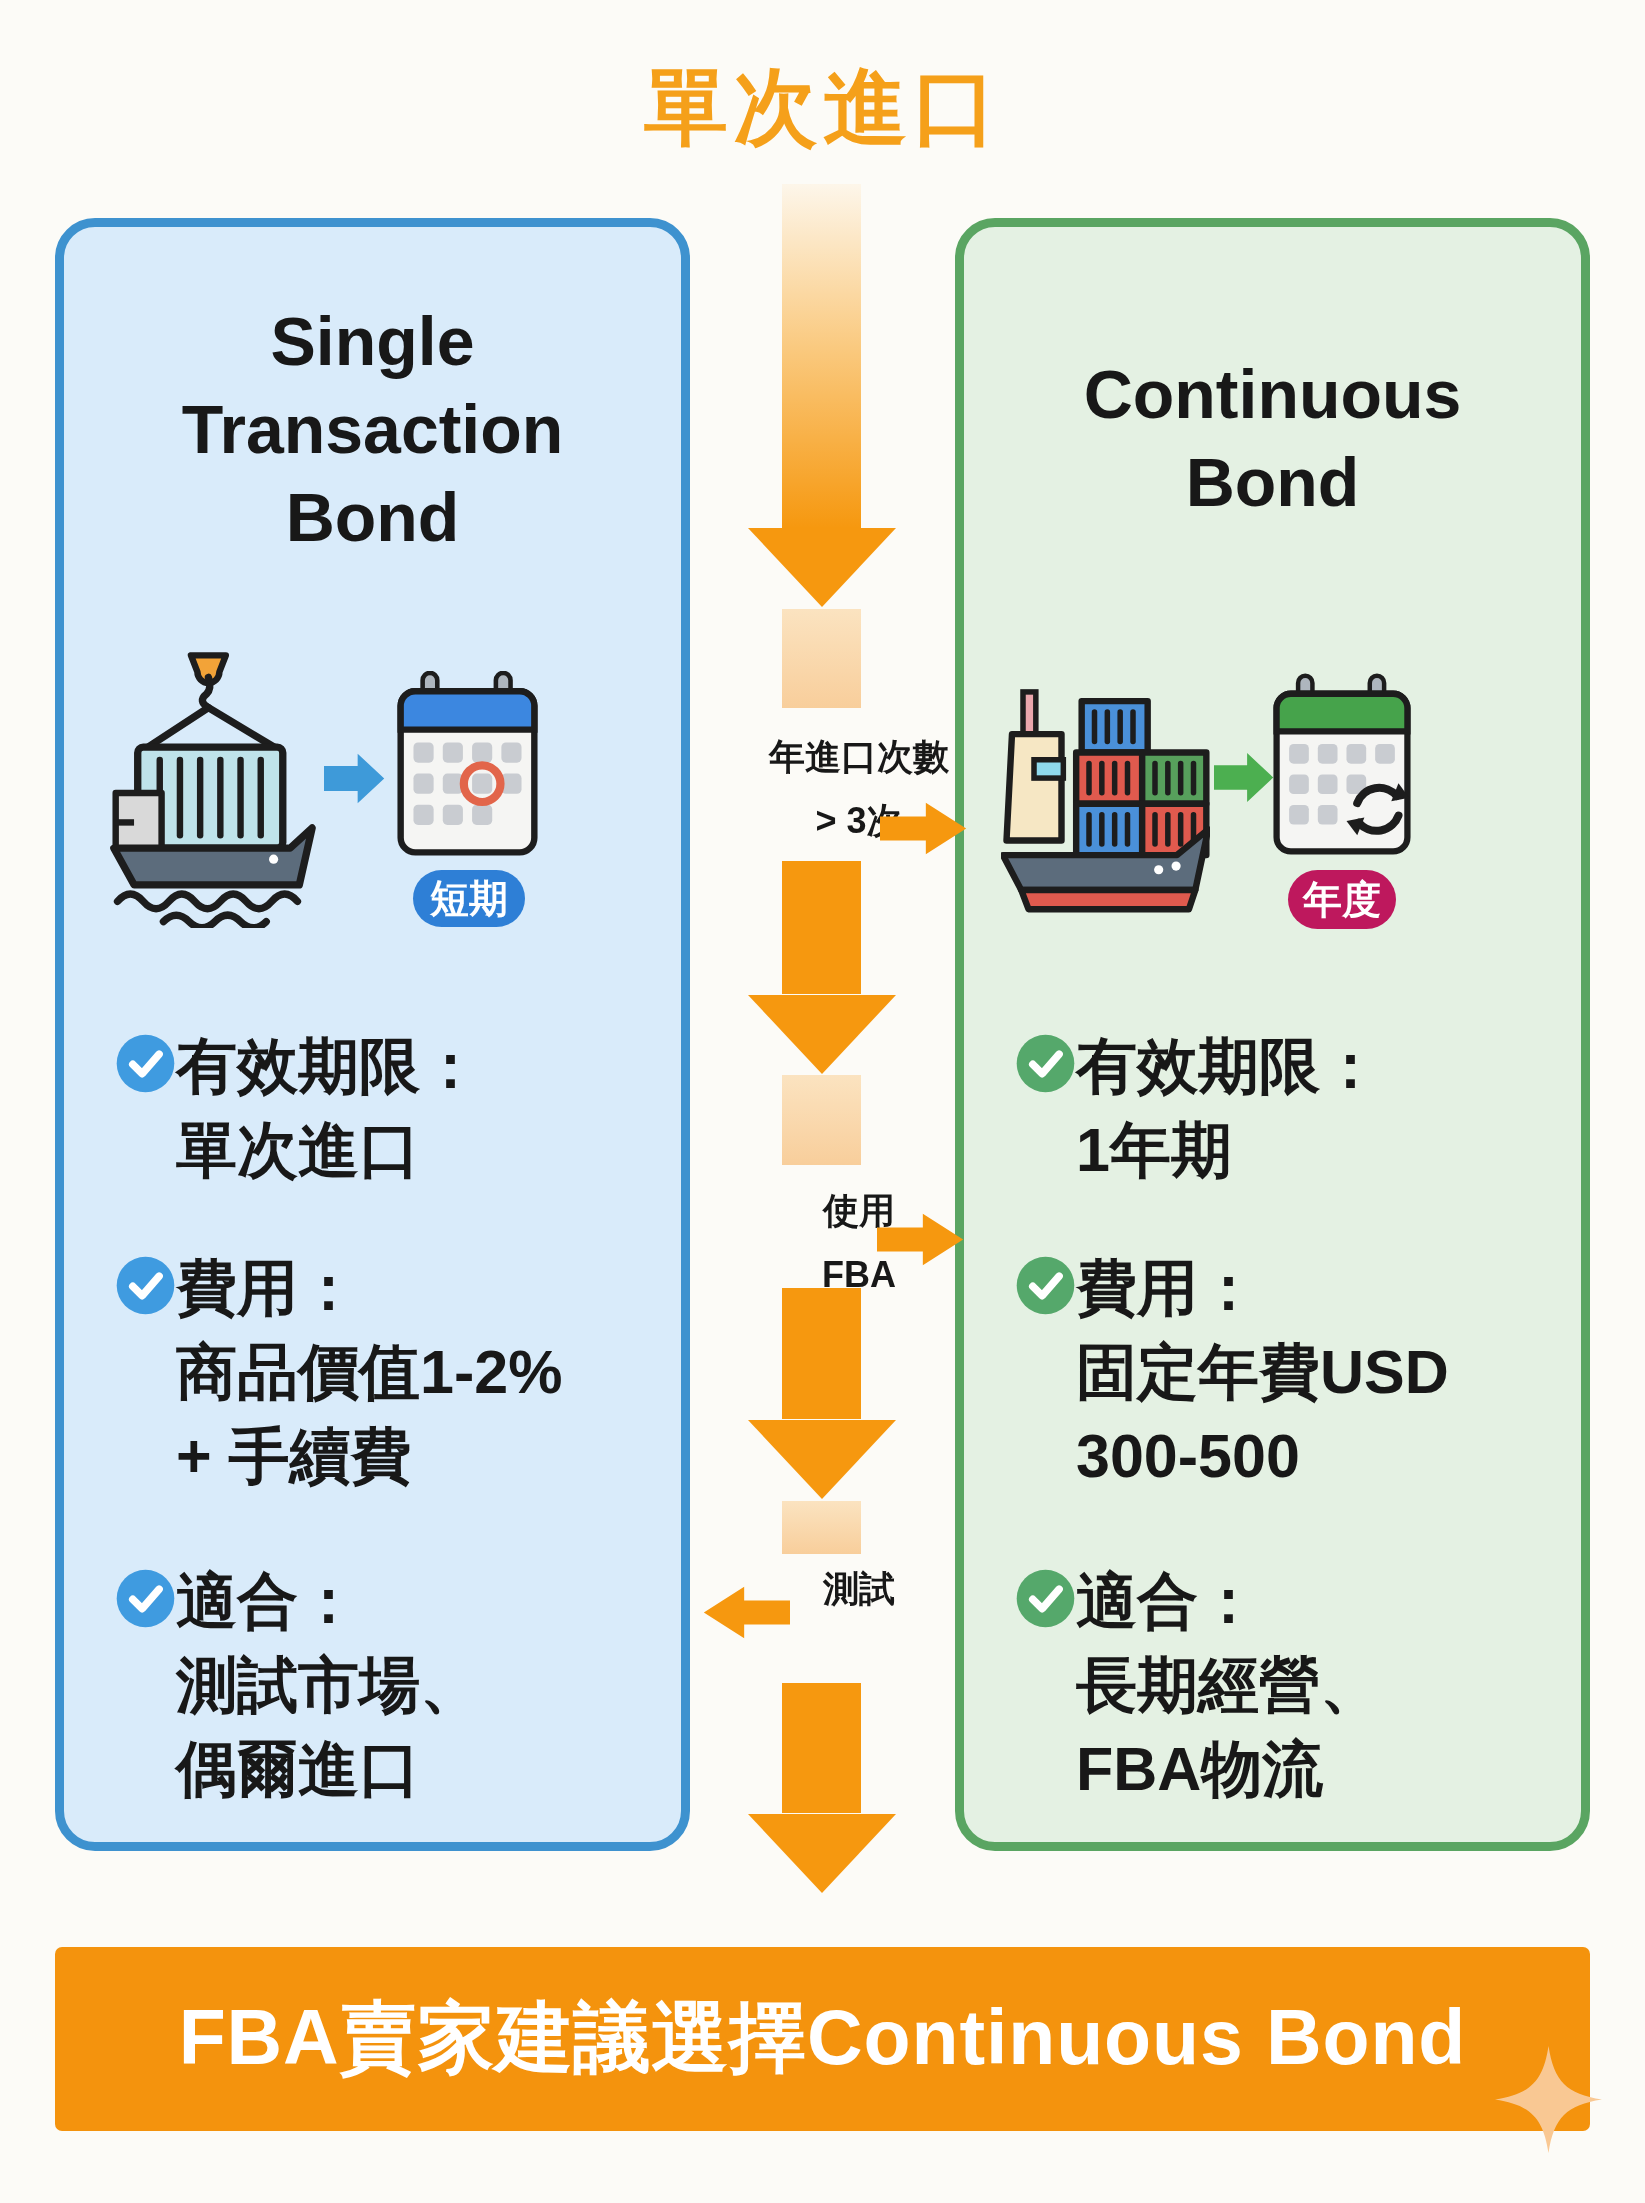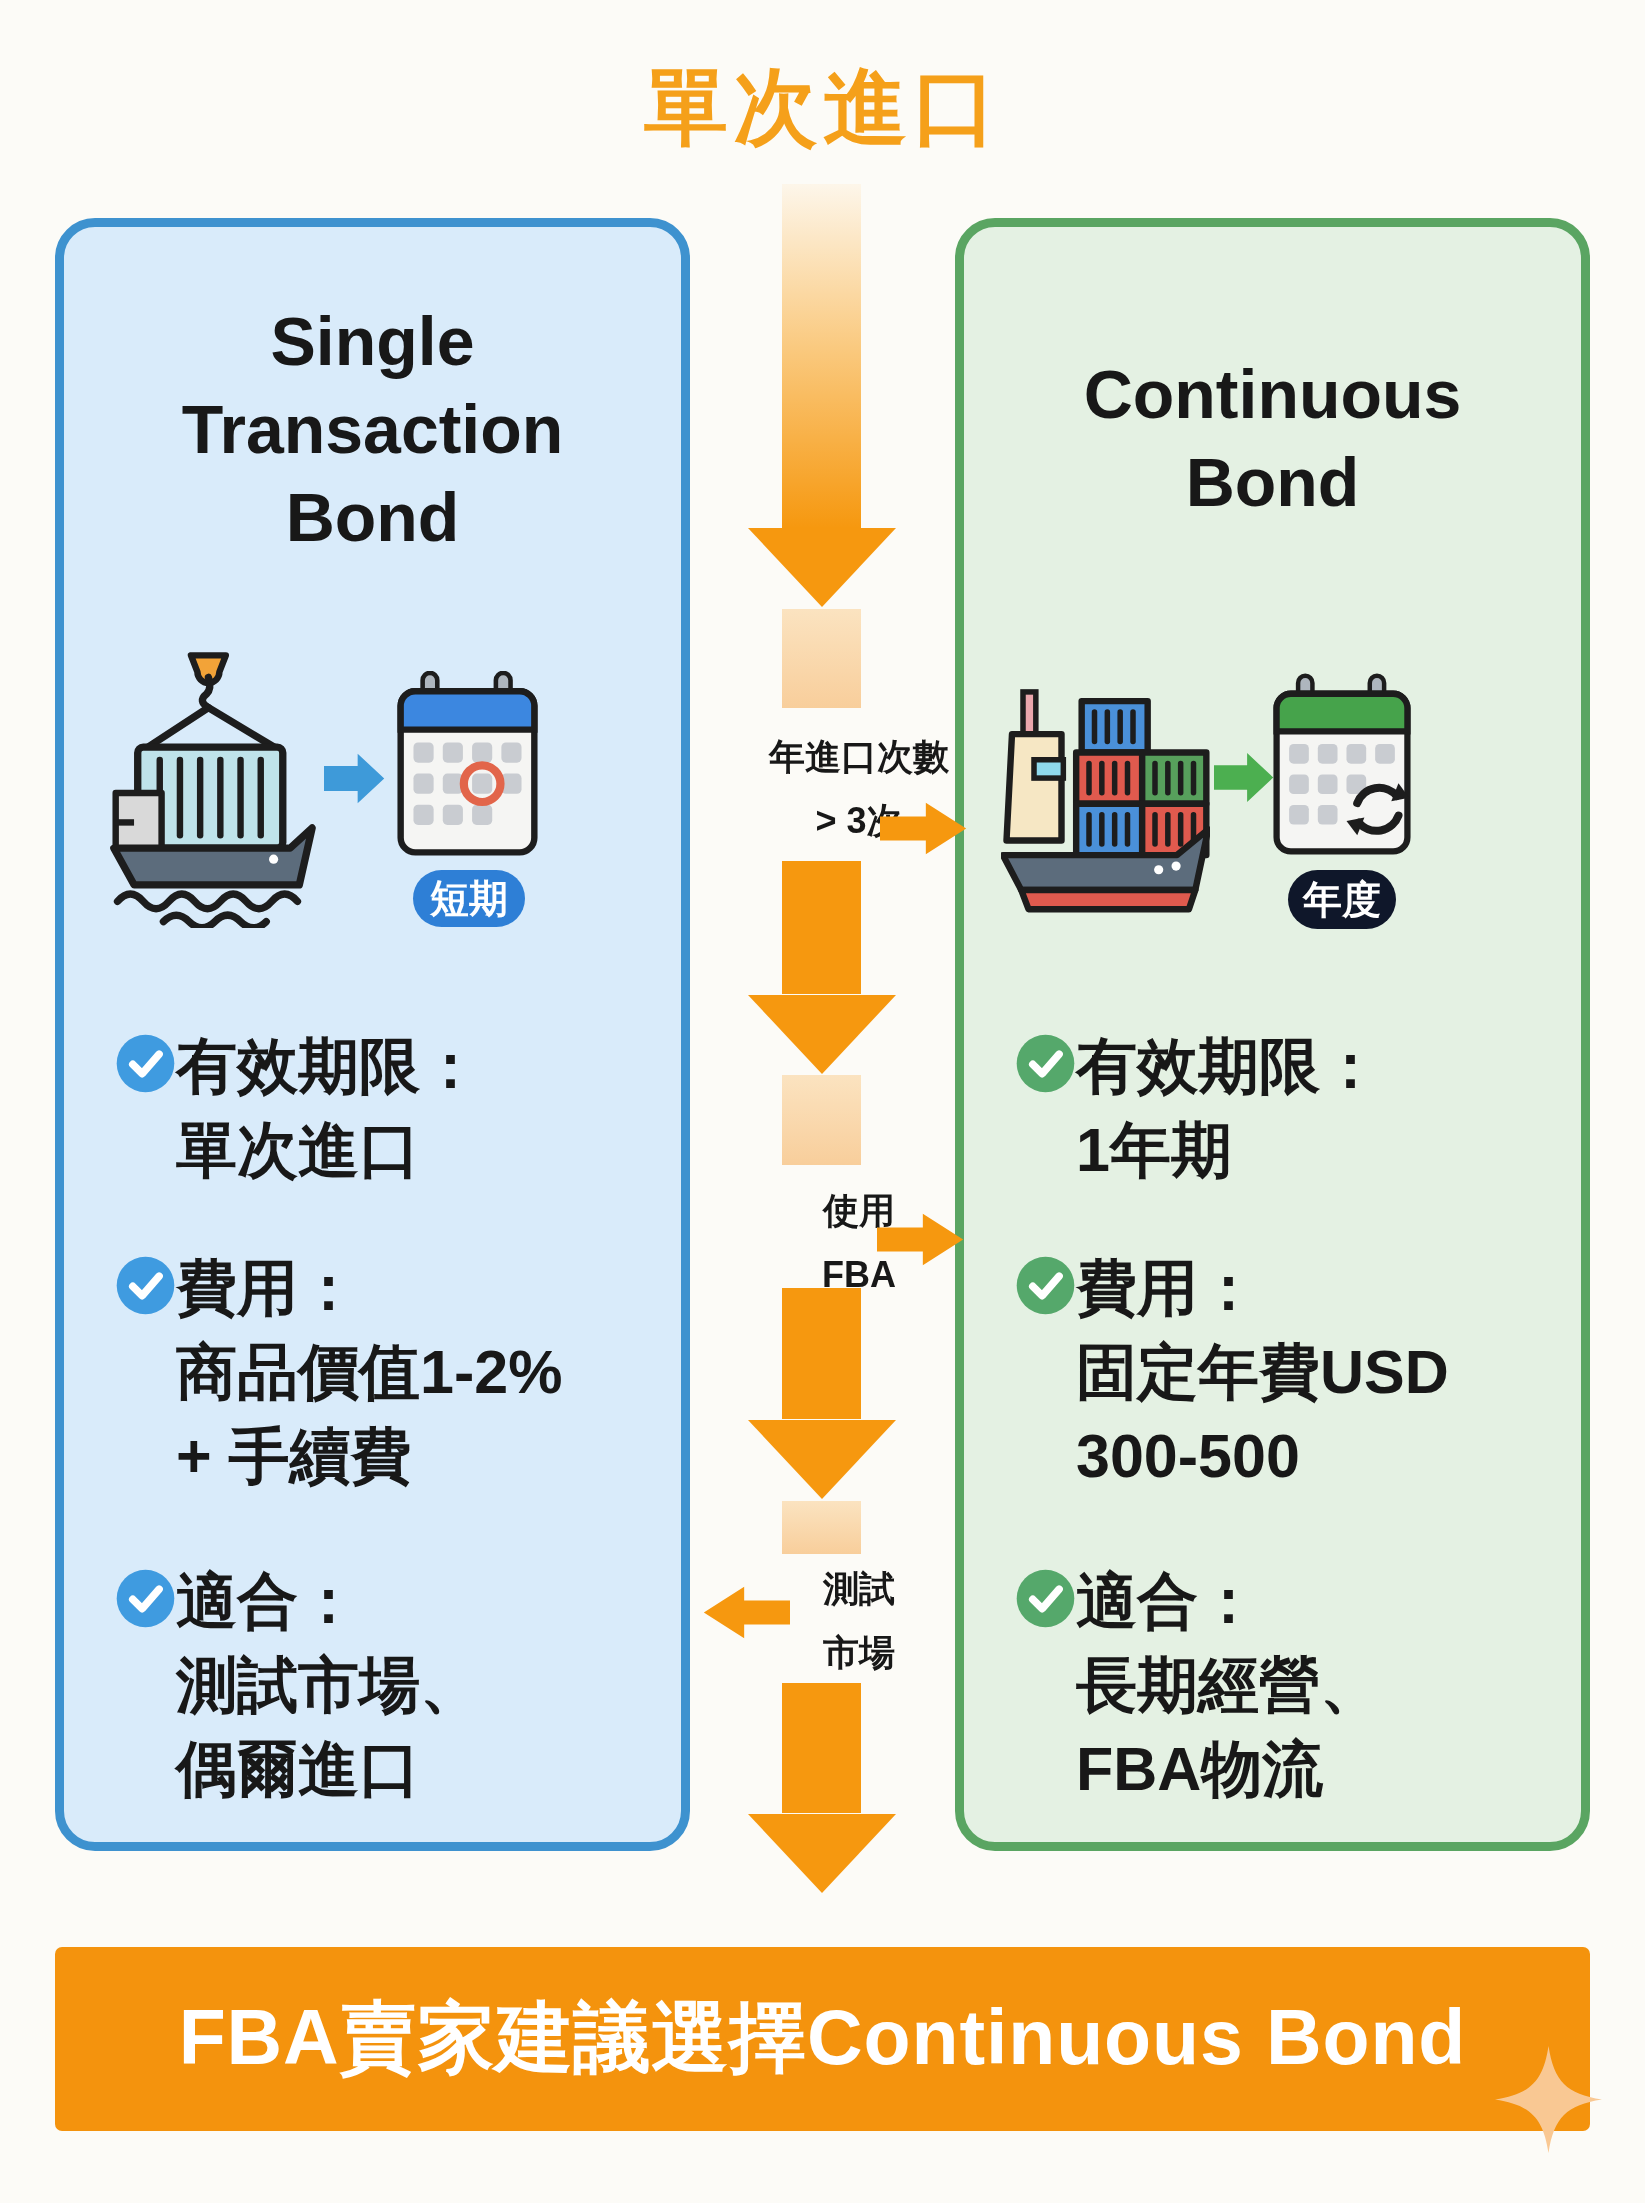--- a/index.html
+++ b/index.html
@@ -31,7 +31,7 @@
   .badge{border-radius:917px;color:#fff;font-weight:900;font-size:39px;
     display:flex;align-items:center;justify-content:center;}
   #badge-left{left:349px;top:643px;width:112px;height:57px;background:#2E7FD6;}
-  #badge-right{left:324px;top:643px;width:108px;height:59px;background:#0f172a;}
+  #badge-right{left:324px;top:643px;width:108px;height:59px;background:#be185d;}
   
   .shaft{left:782px;width:79px;}
   .shaft.solid{background:#F6980F;}

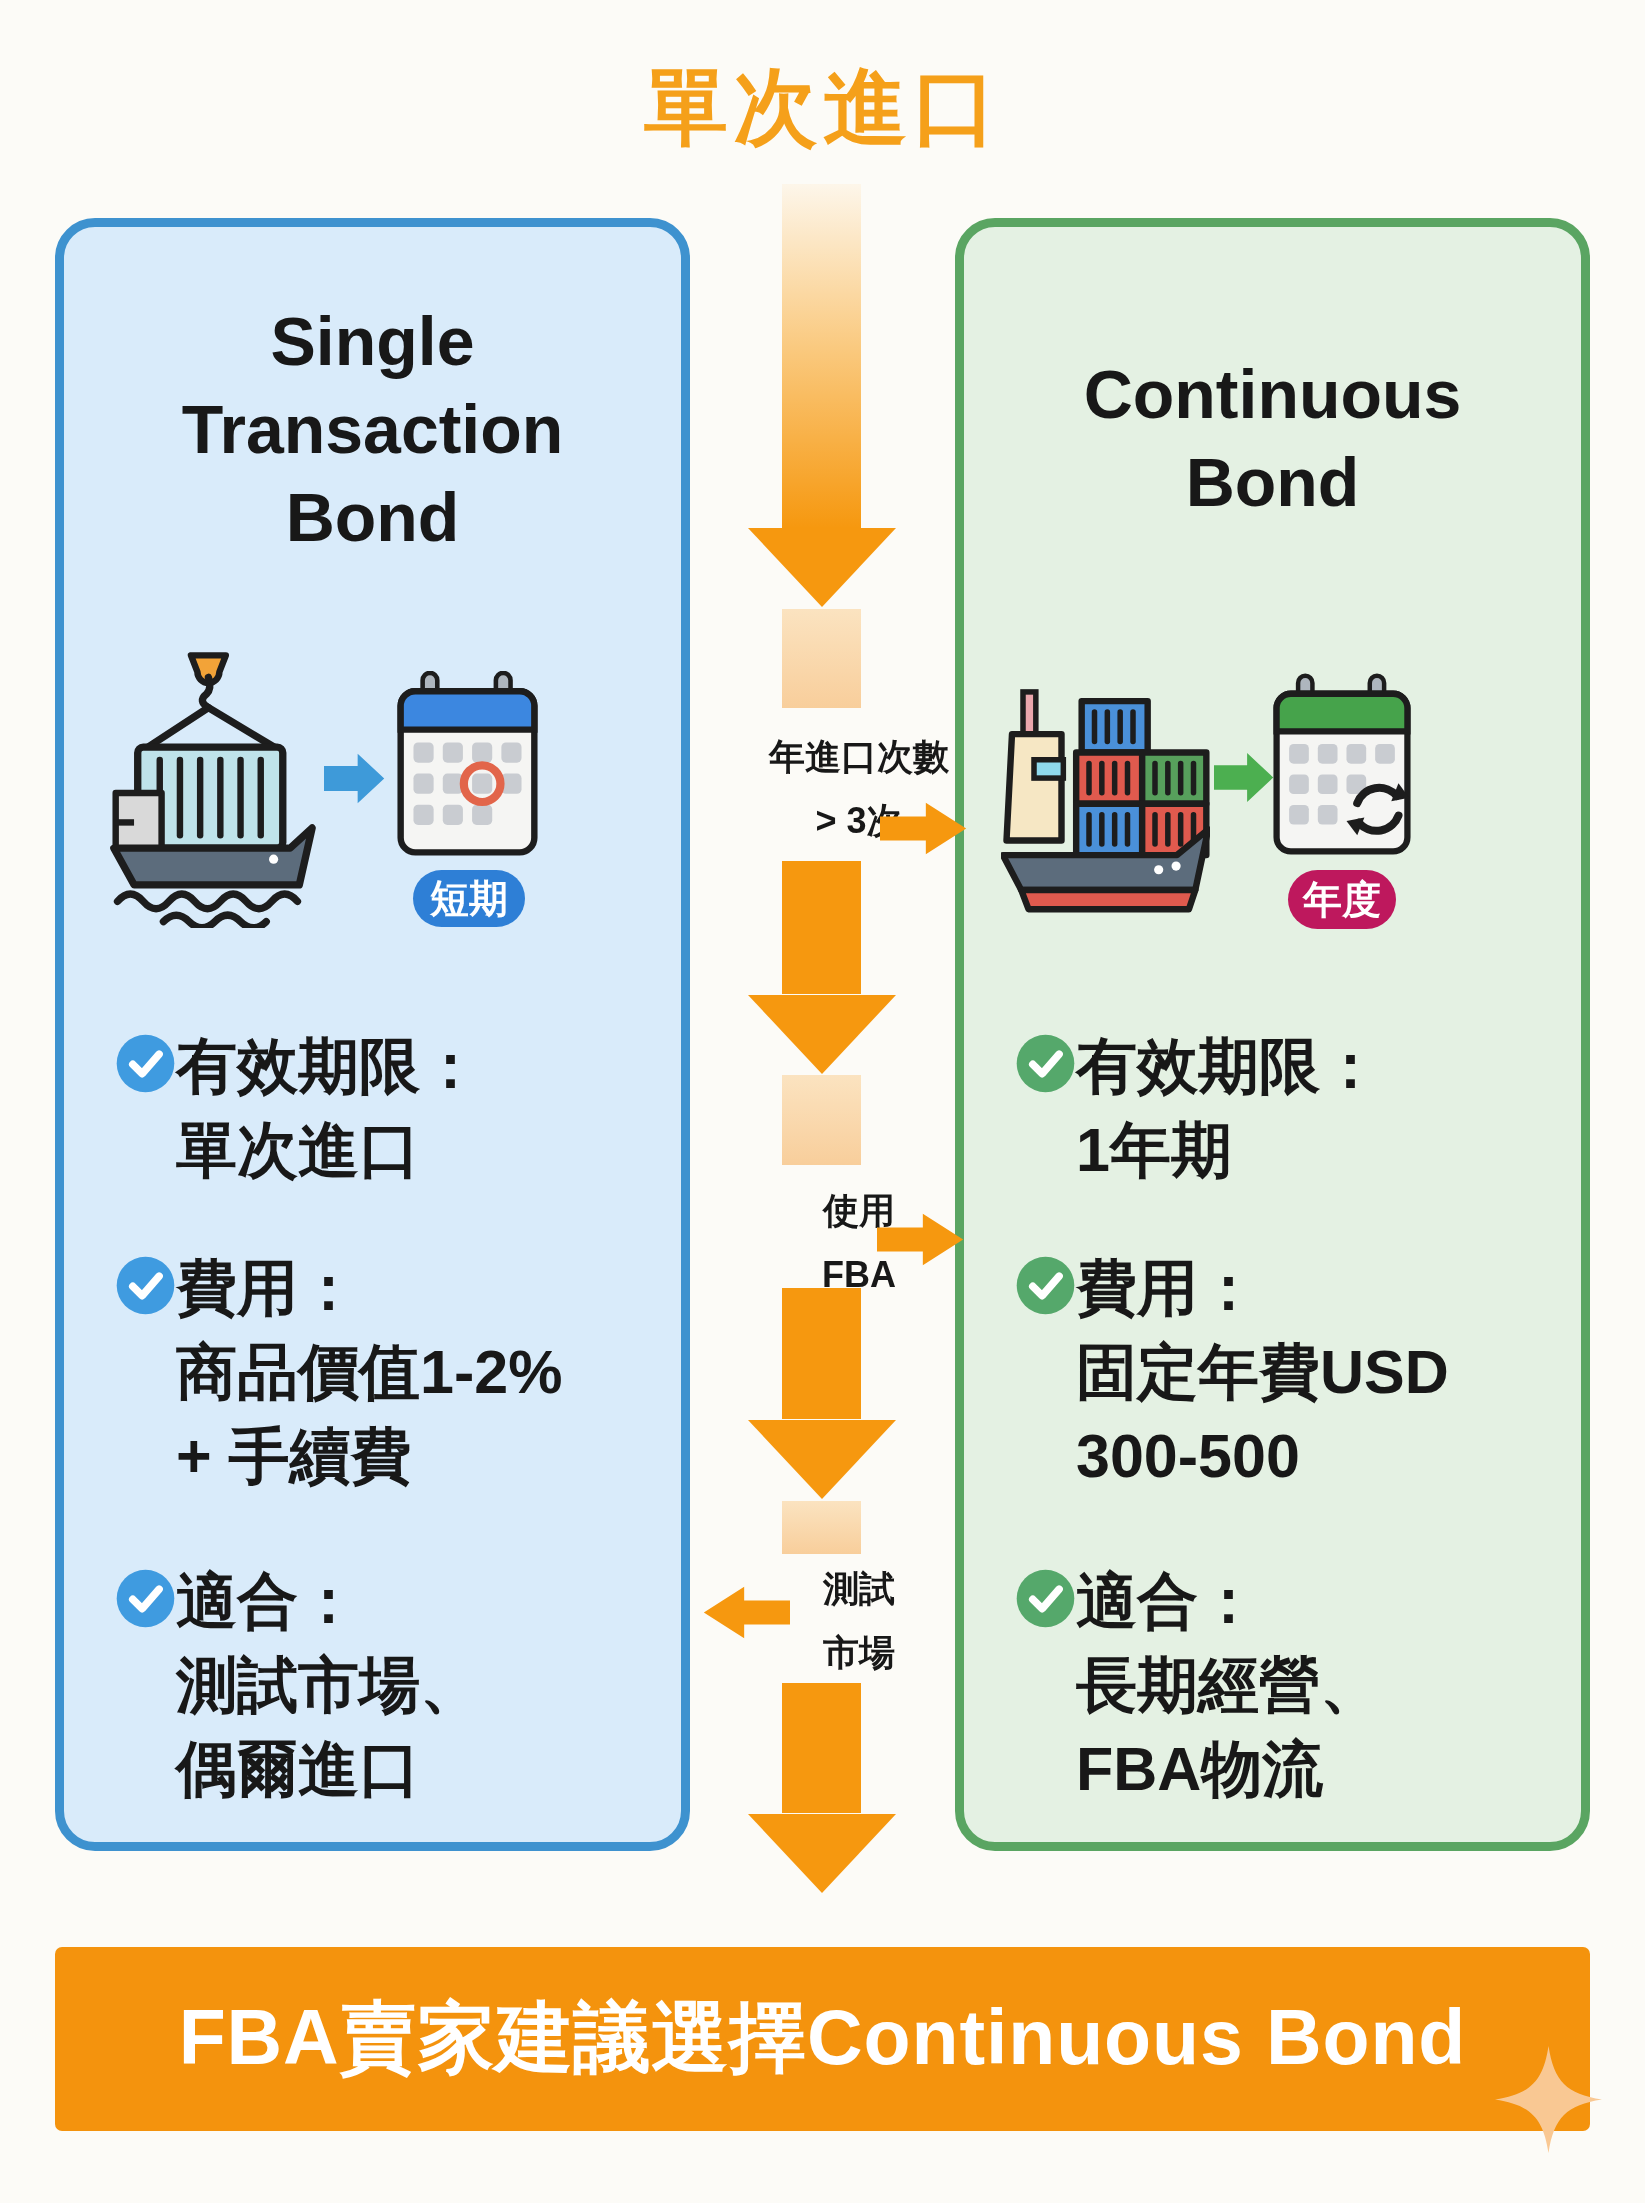--- a/index.html
+++ b/index.html
@@ -284,7 +284,6 @@
 
   <div class="abs flow-label" style="top:1557px">
     <div>測試</div>
-    <div>市場</div>
   </div>
   <svg class="abs side-arrow" style="left:702px;top:1585px" viewBox="0 0 96 60">
     <polygon points="96,17 46,17 46,2 2,30 46,58 46,43 96,43" fill="#F6980F"></polygon>

